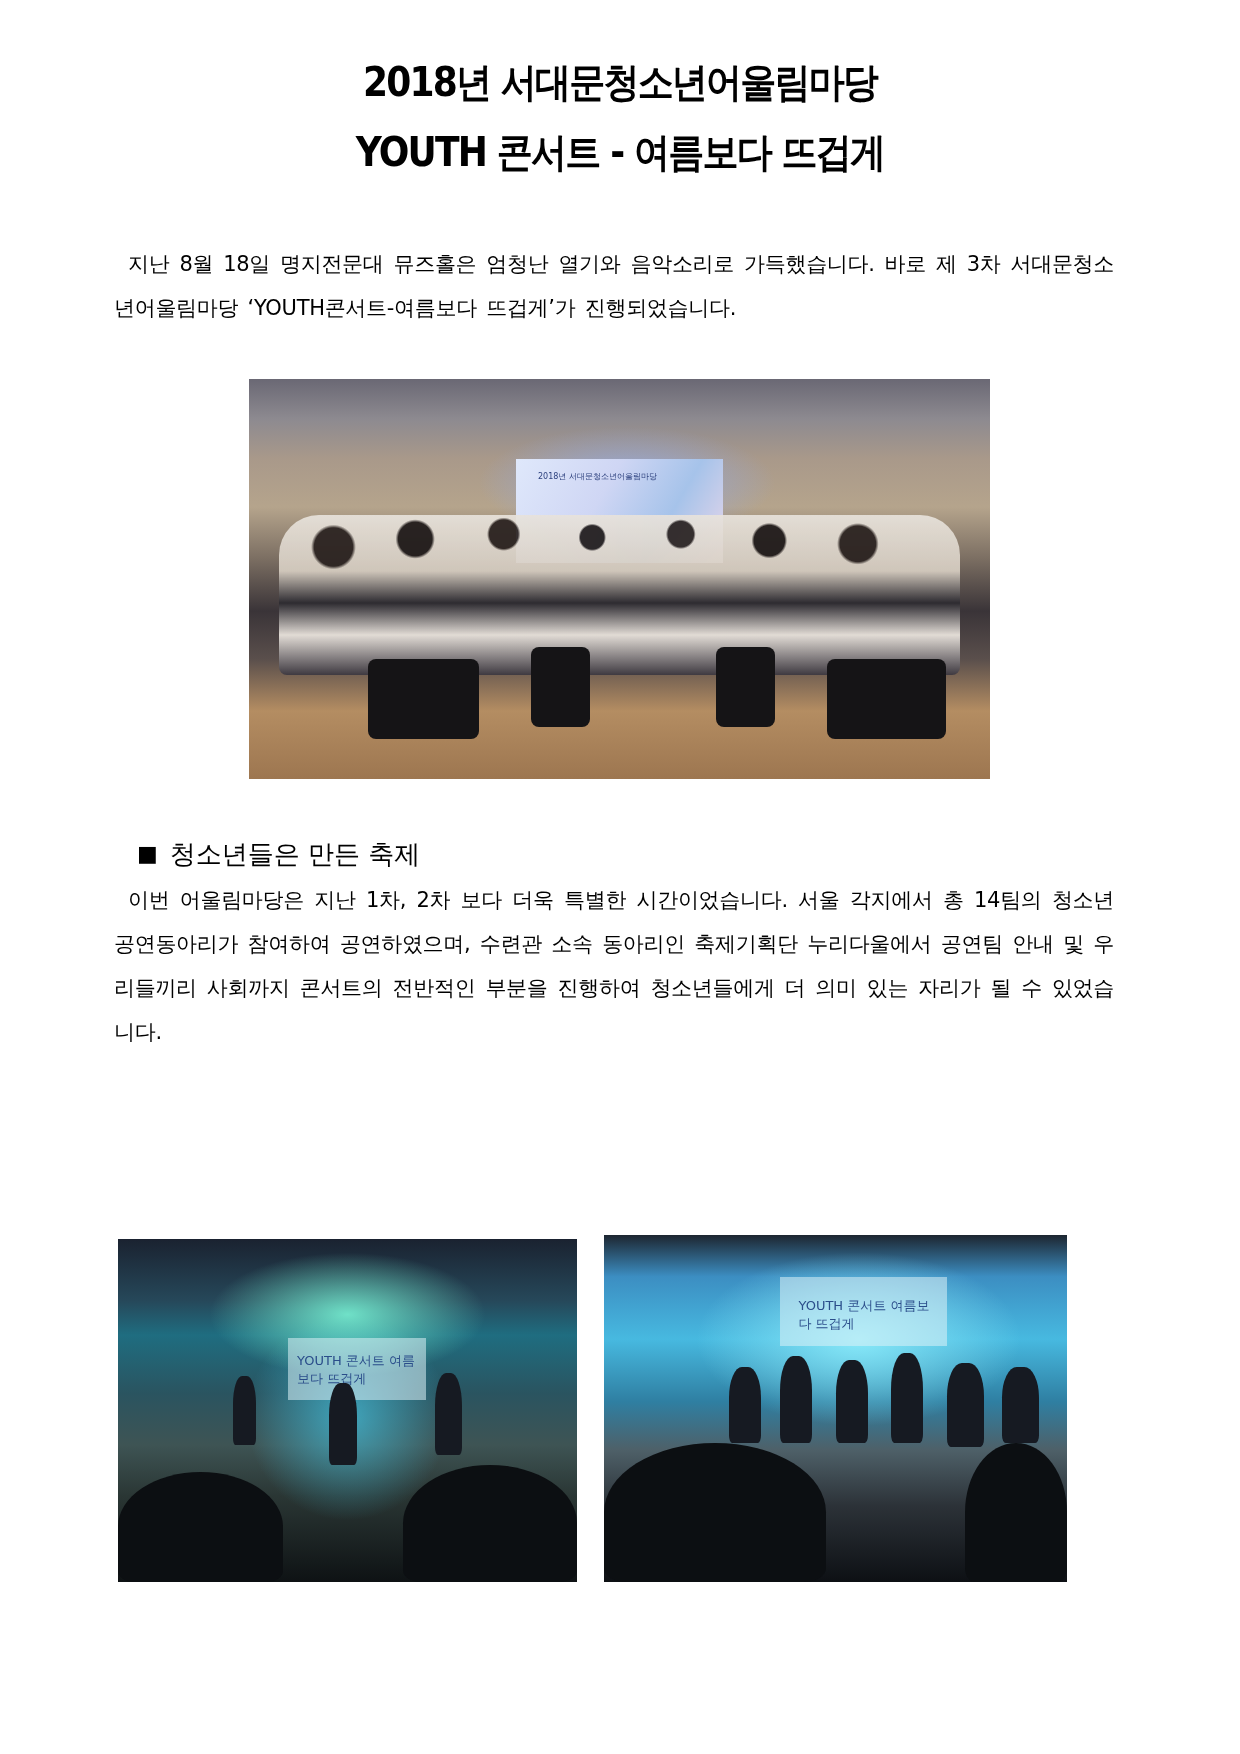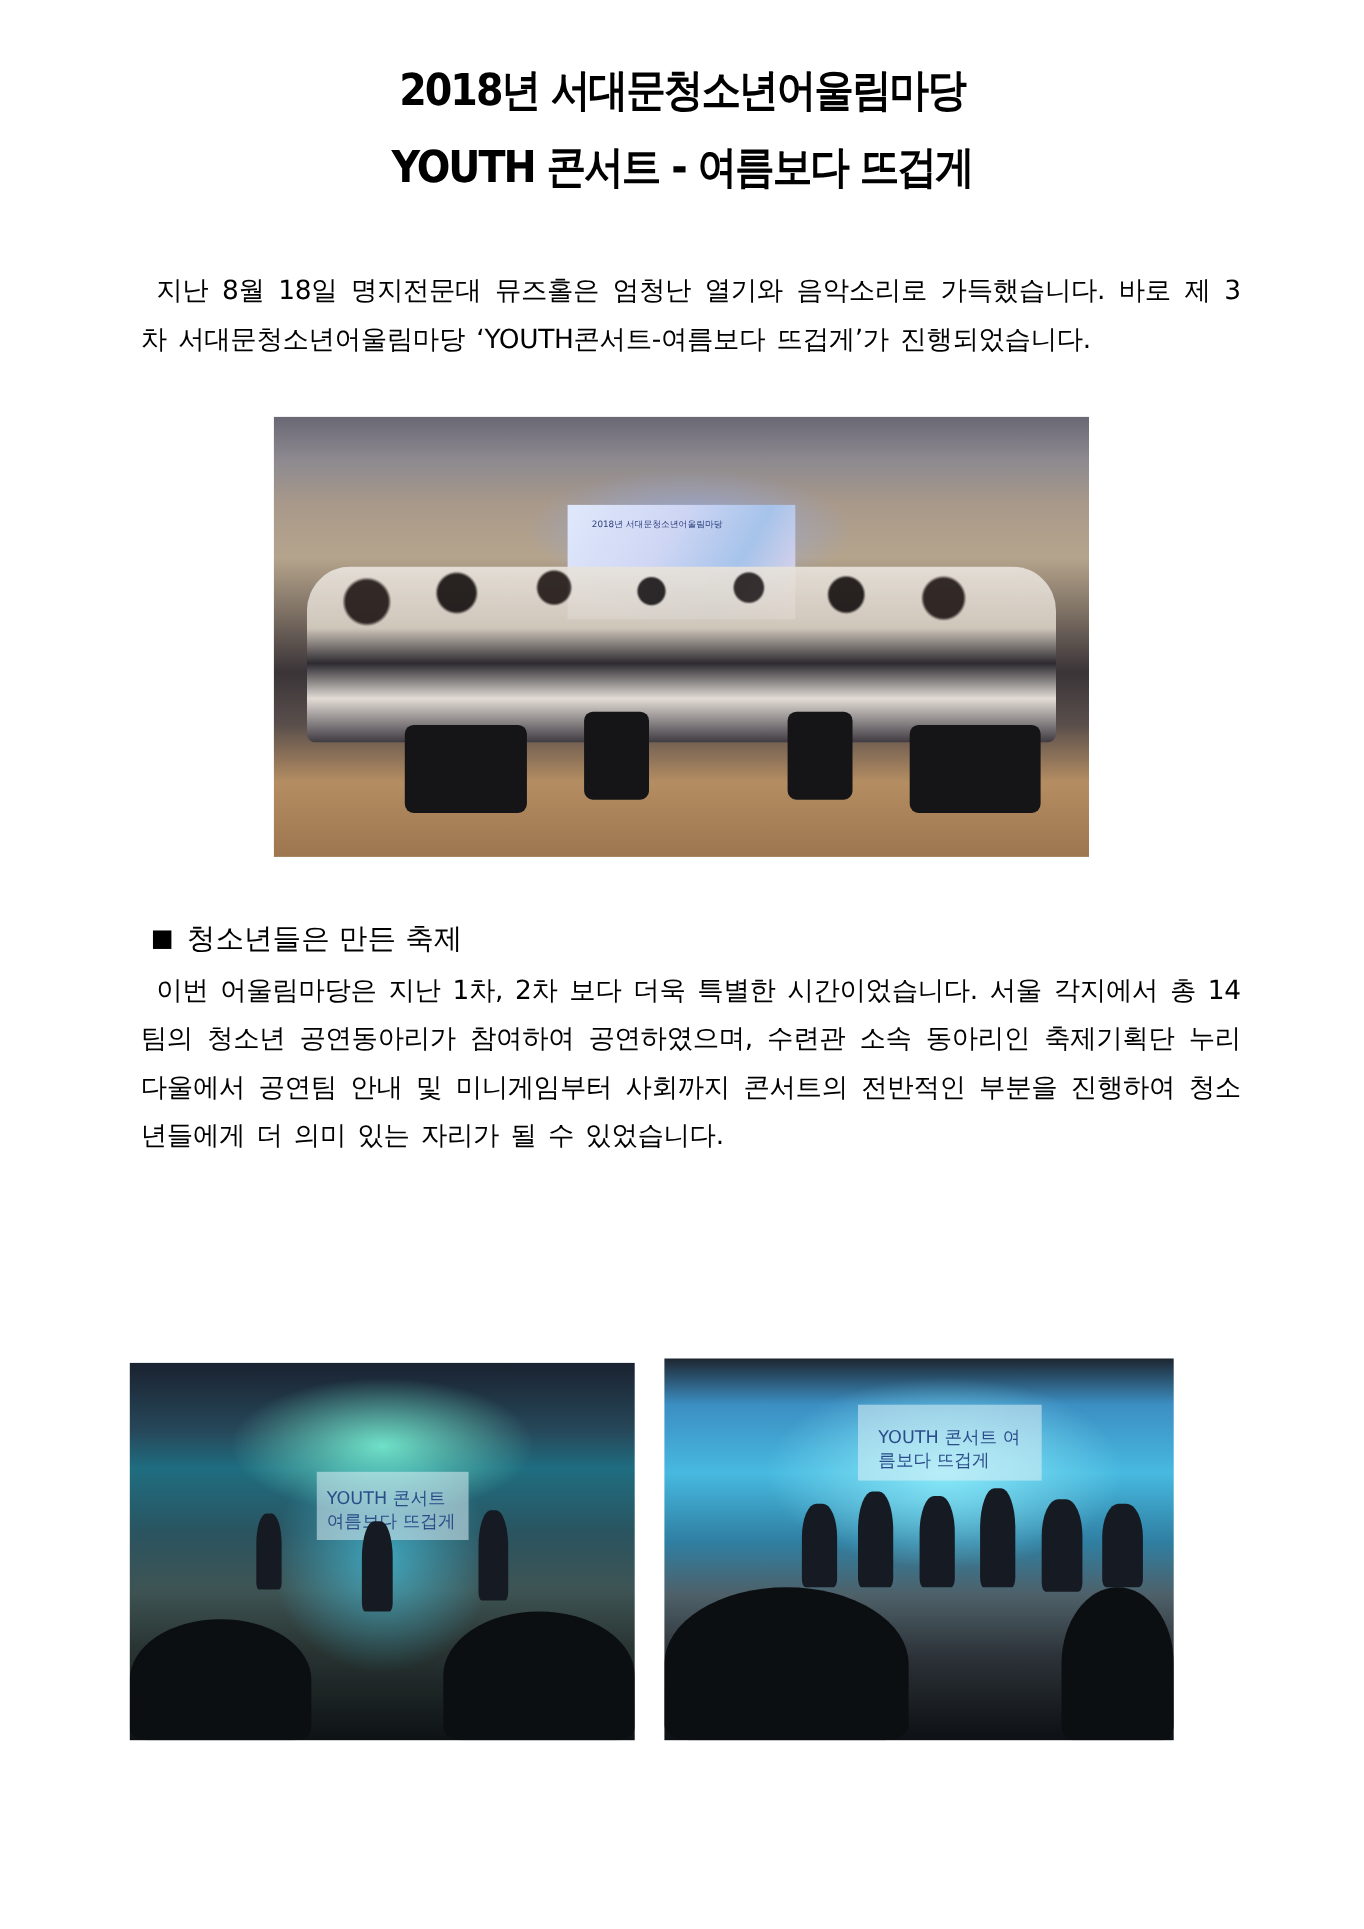--- a/index.html
+++ b/index.html
@@ -12,7 +12,7 @@
   #t1 { top: 58px; }
   #t2 { top: 128px; }
 
-  .para { position: absolute; left: 128px; width: 1000px; font-size: 24px;
+  .para { position: absolute; left: 114px; width: 1000px; font-size: 21px;
     line-height: 44px; text-align: justify; text-align-last: left; letter-spacing: -0.3px; word-spacing: 3px; }
   .para p { margin: 0; }
   .para p.indent { text-indent: 14px; }

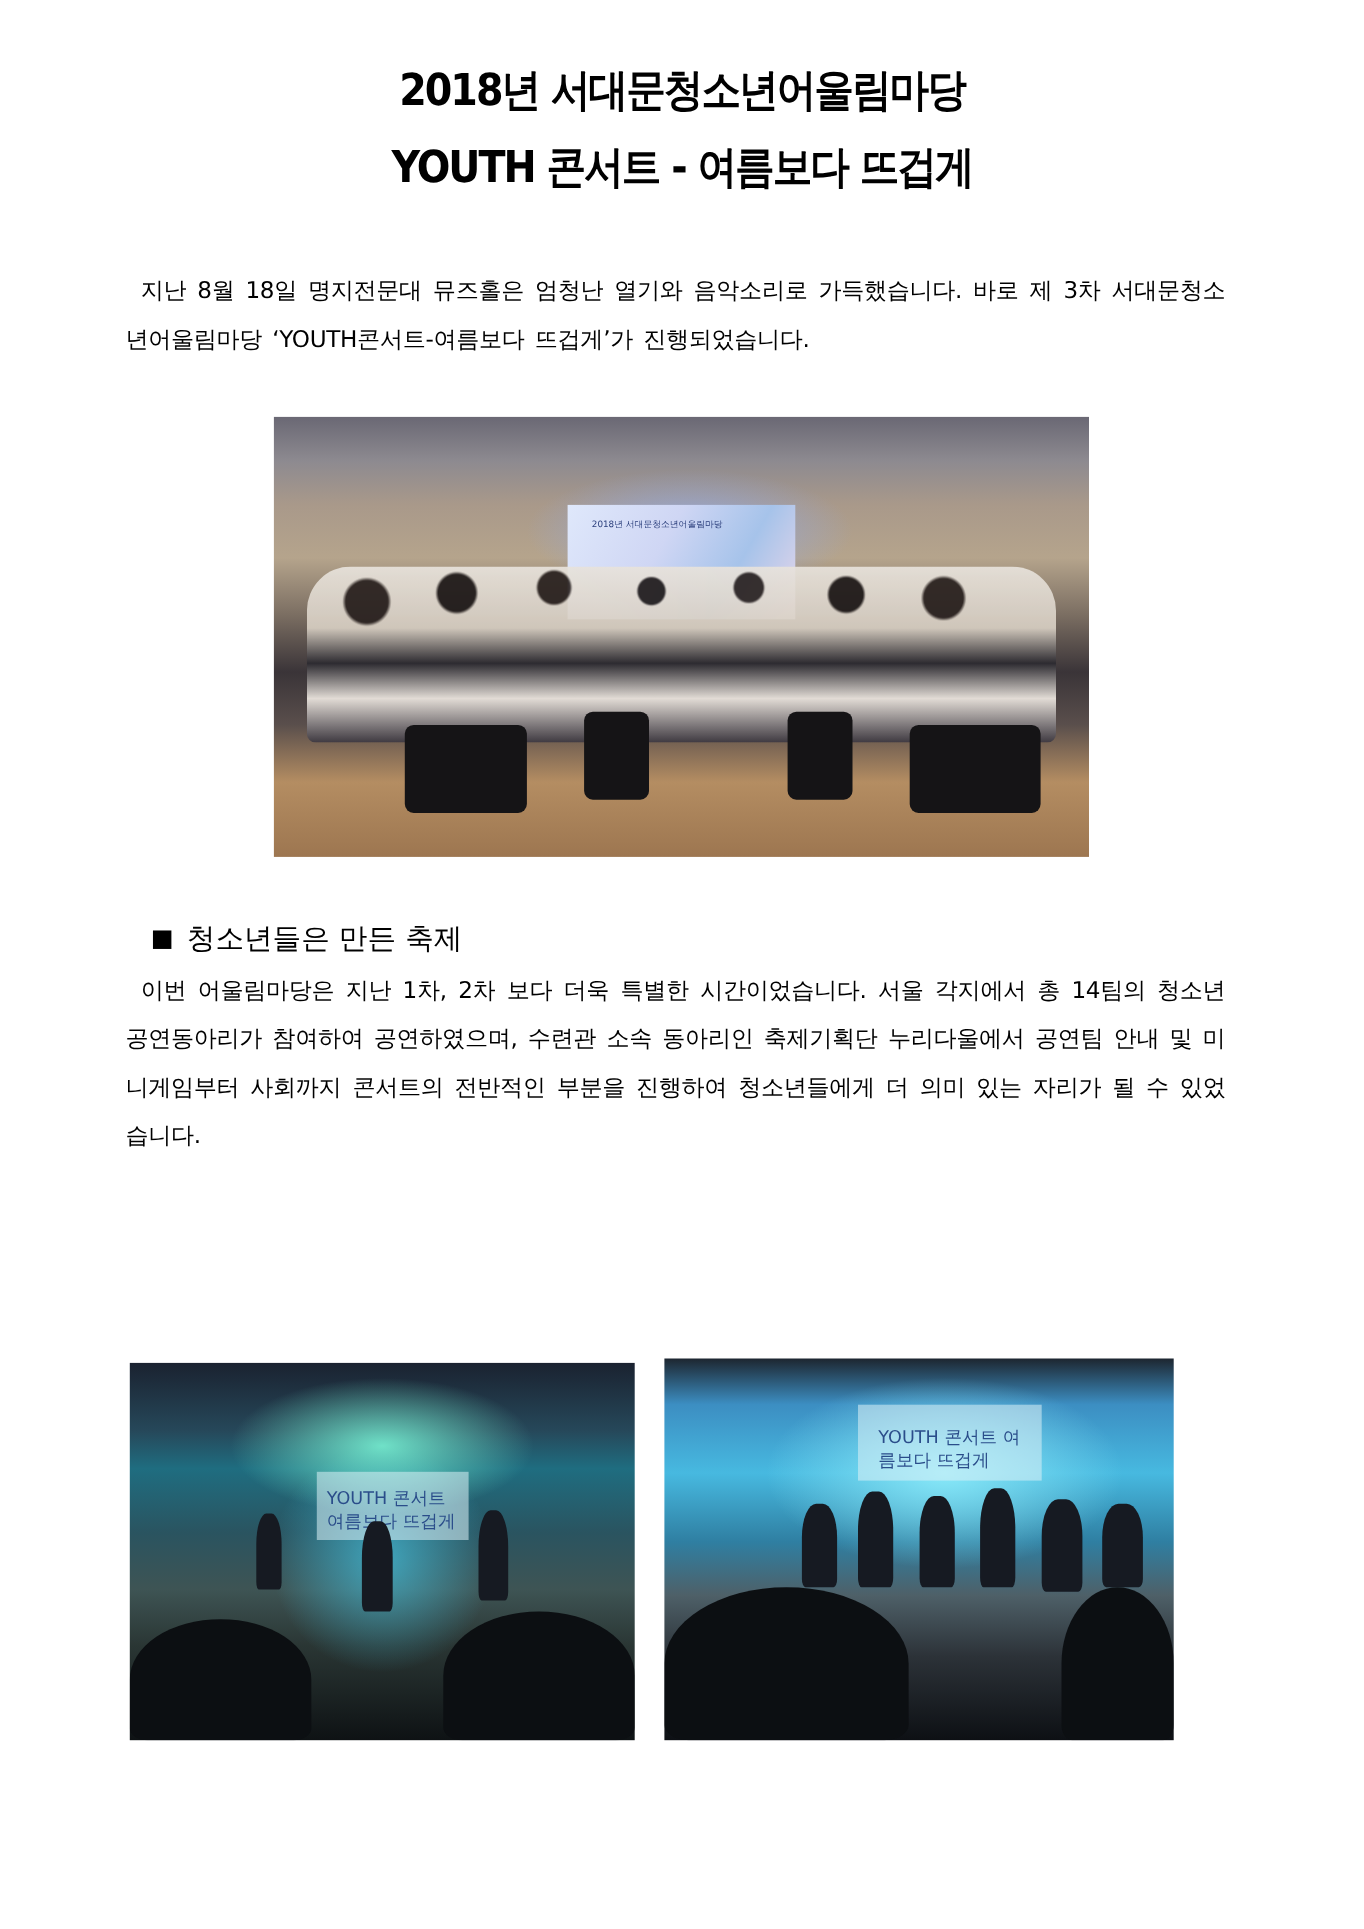--- a/index.html
+++ b/index.html
@@ -85,7 +85,7 @@
   </div>
 
   <div id="body2" class="para">
-    <p class="indent">이번 어울림마당은 지난 1차, 2차 보다 더욱 특별한 시간이었습니다. 서울 각지에서 총 14팀의 청소년 공연동아리가 참여하여 공연하였으며, 수련관 소속 동아리인 축제기획단 누리다울에서 공연팀 안내 및 미니게임부터 사회까지 콘서트의 전반적인 부분을 진행하여 청소년들에게 더 의미 있는 자리가 될 수 있었습니다.</p>
+    <p class="indent">이번 어울림마당은 지난 1차, 2차 보다 더욱 특별한 시간이었습니다. 서울 각지에서 총 14팀의 청소년 공연동아리가 참여하여 공연하였으며, 수련관 소속 동아리인 축제기획단 누리다울에서 공연팀 안내 및 우리들끼리 사회까지 콘서트의 전반적인 부분을 진행하여 청소년들에게 더 의미 있는 자리가 될 수 있었습니다.</p>
   </div>
 
   <div id="photo-band" class="photo">

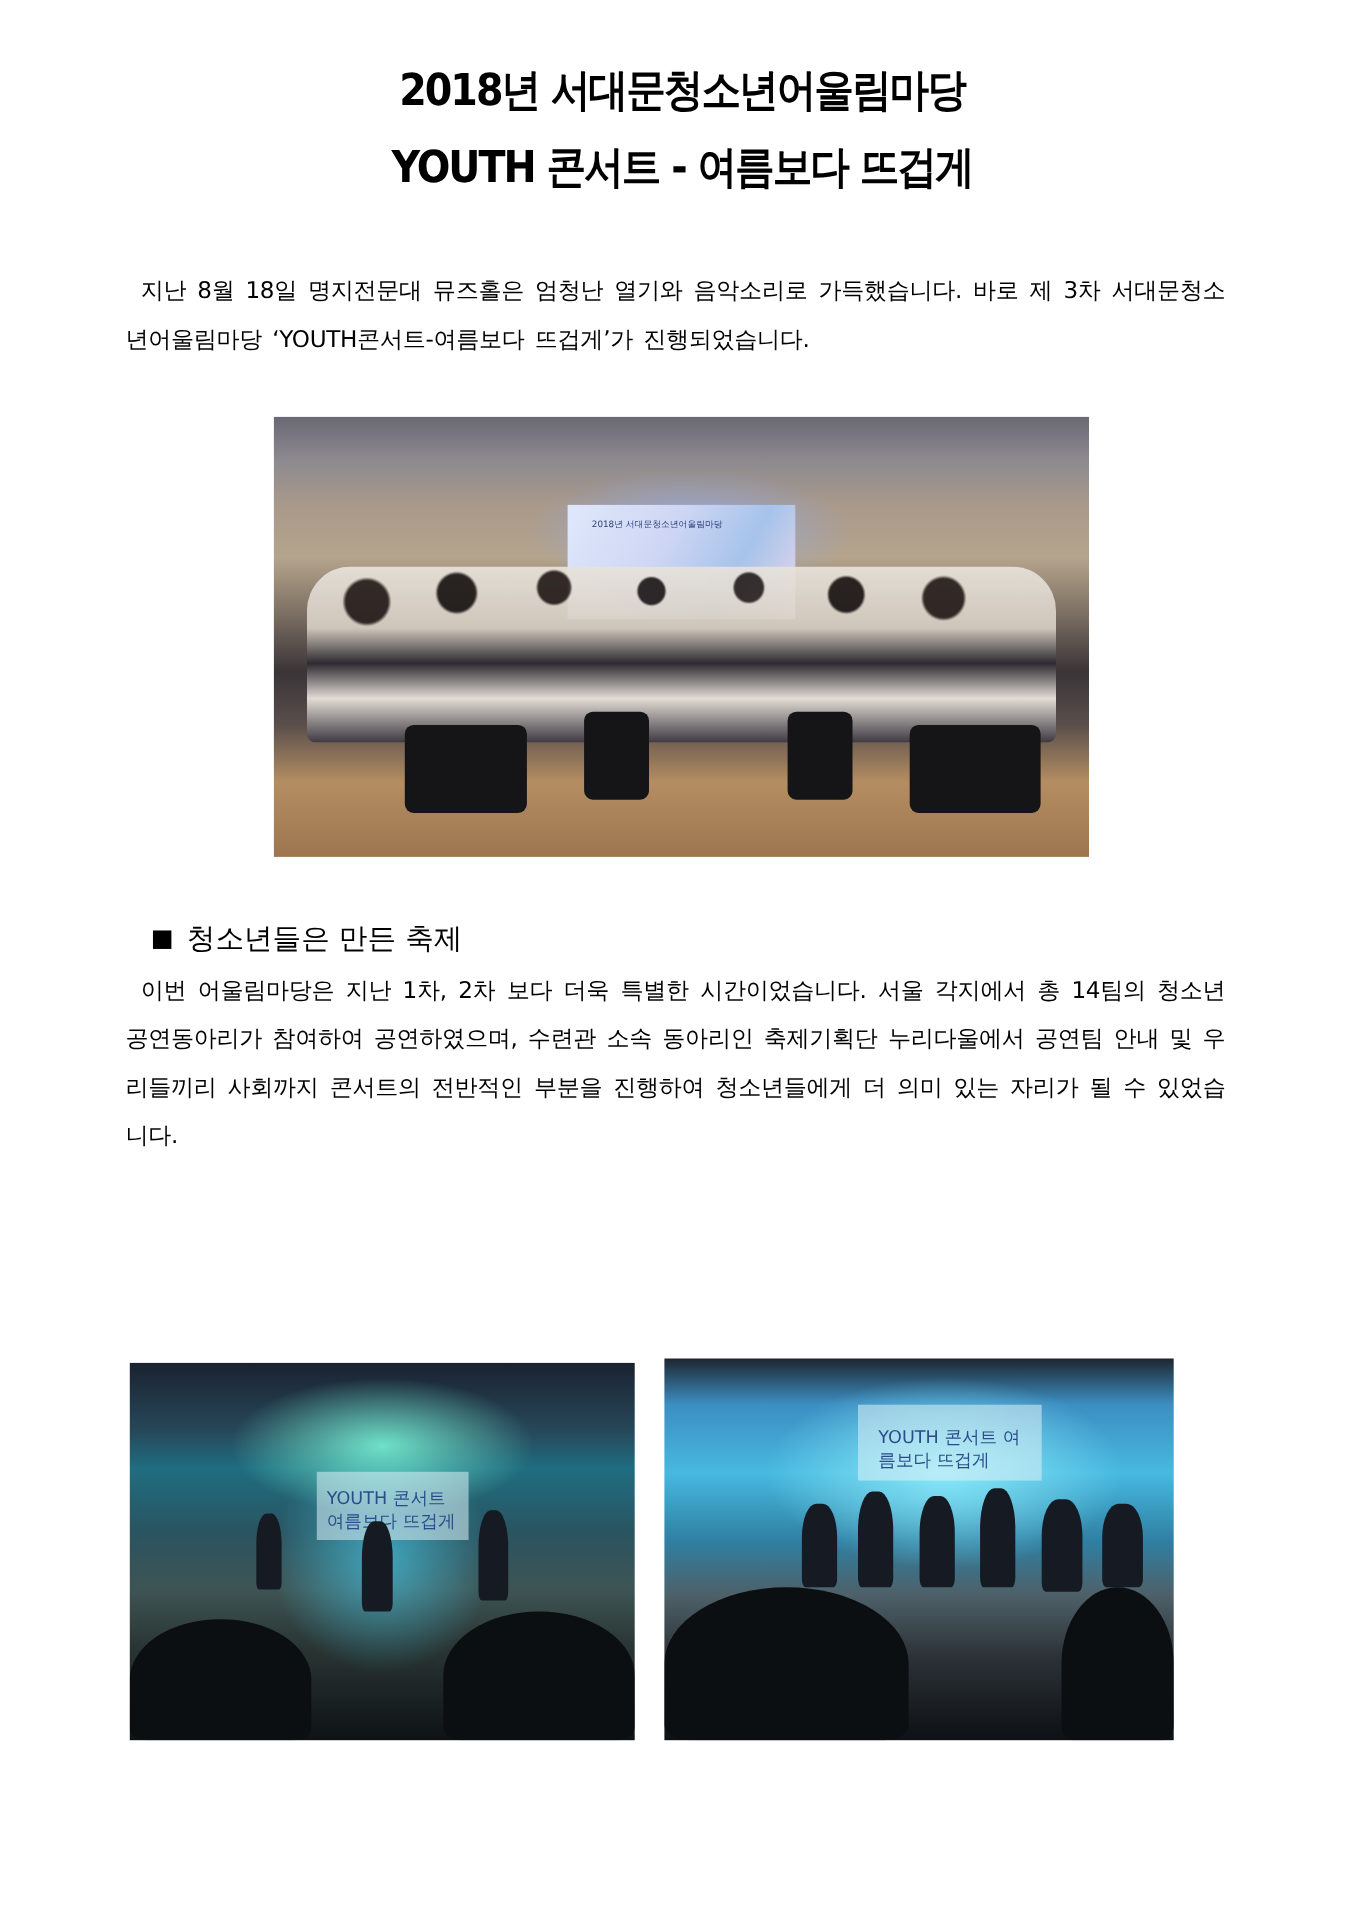--- a/index.html
+++ b/index.html
@@ -50,7 +50,7 @@
       radial-gradient(ellipse 35% 25% at 55% 30%, rgba(140,235,250,0.95), rgba(40,120,170,0) 100%),
       linear-gradient(180deg, #1d2630 0%, #3c8ec2 12%, #47b9e0 30%, #2f7fa2 48%, #4e6068 62%, #2c3238 78%, #0d1014 100%); }
   .stage-banner { position: absolute; background: rgba(220,240,245,0.55); }
-  .banner-cap { position: absolute; color: #2a4d8a; font-size: 16px; }
+  .banner-cap { position: absolute; color: #2a4d8a; font-size: 13px; }
   .silhouette { position: absolute; background: #0c0f12; border-radius: 50% 50% 10% 10%; }
   .dancer { position: absolute; background: #161a22; border-radius: 40% 40% 10% 10%; }
 

